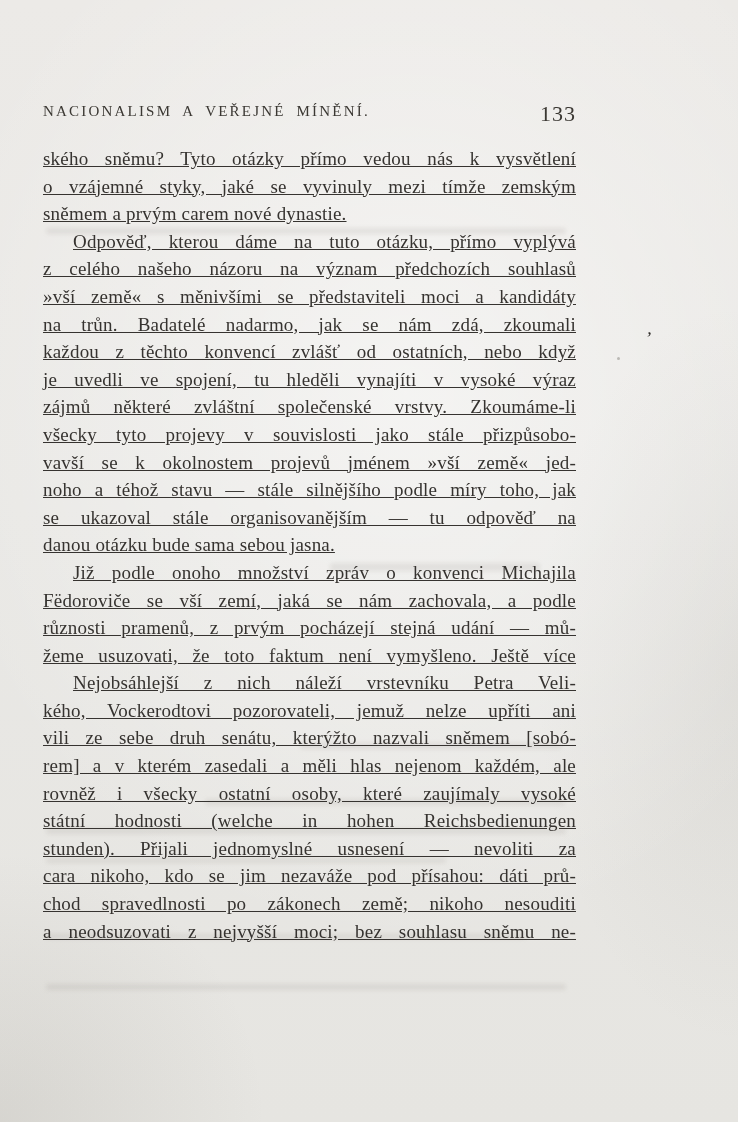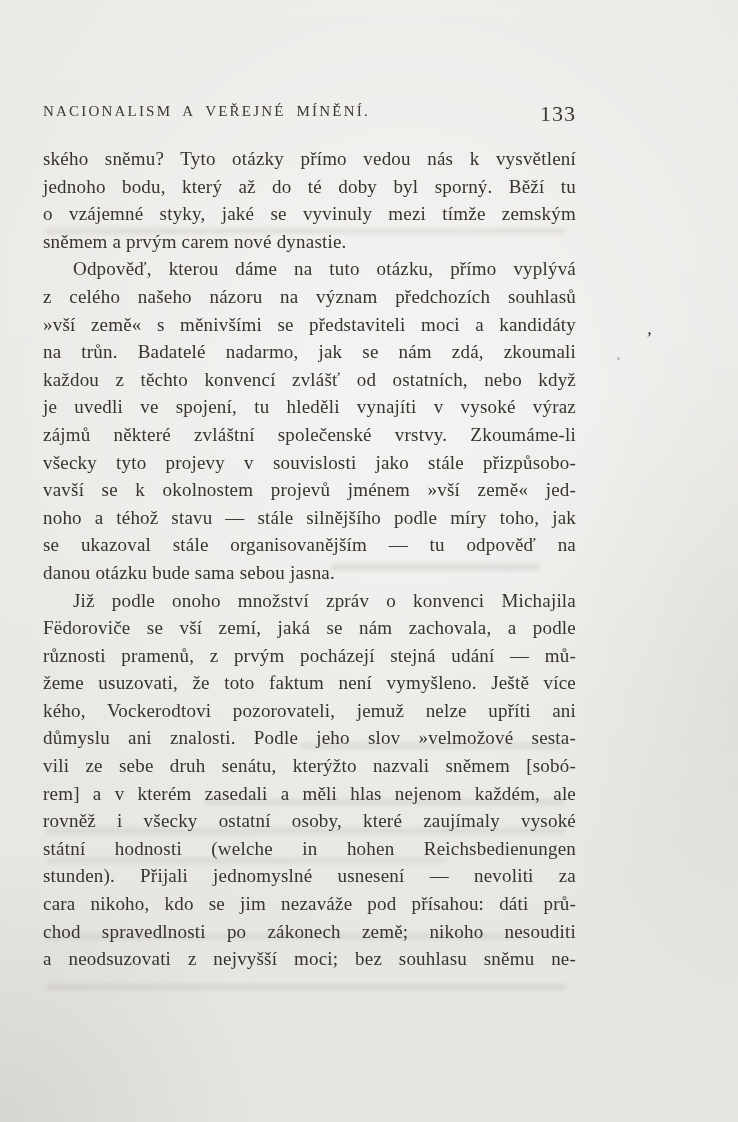--- a/index.html
+++ b/index.html
@@ -50,6 +50,7 @@
     line-height: 27.6px;
     color: #363330;
     letter-spacing: 0.2px;
+    text-decoration: underline;
   }
   .paragraph { margin: 0; }
   .line {

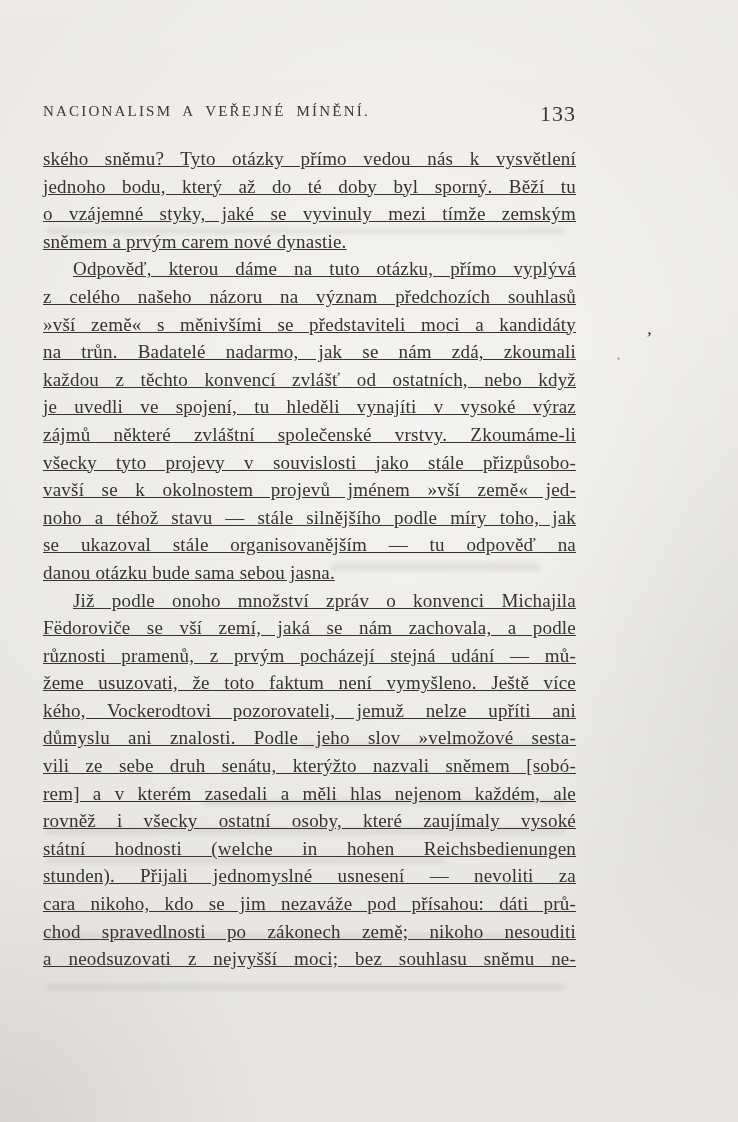--- a/index.html
+++ b/index.html
@@ -96,7 +96,6 @@
   <div id="body-text">
       <div class="paragraph">
         <div class="line">ského sněmu? Tyto otázky přímo vedou nás k vysvětlení</div>
-        <div class="line">jednoho bodu, který až do té doby byl sporný. Běží tu</div>
         <div class="line">o vzájemné styky, jaké se vyvinuly mezi tímže zemským</div>
         <div class="line endline">sněmem a prvým carem nové dynastie.</div>
       </div>

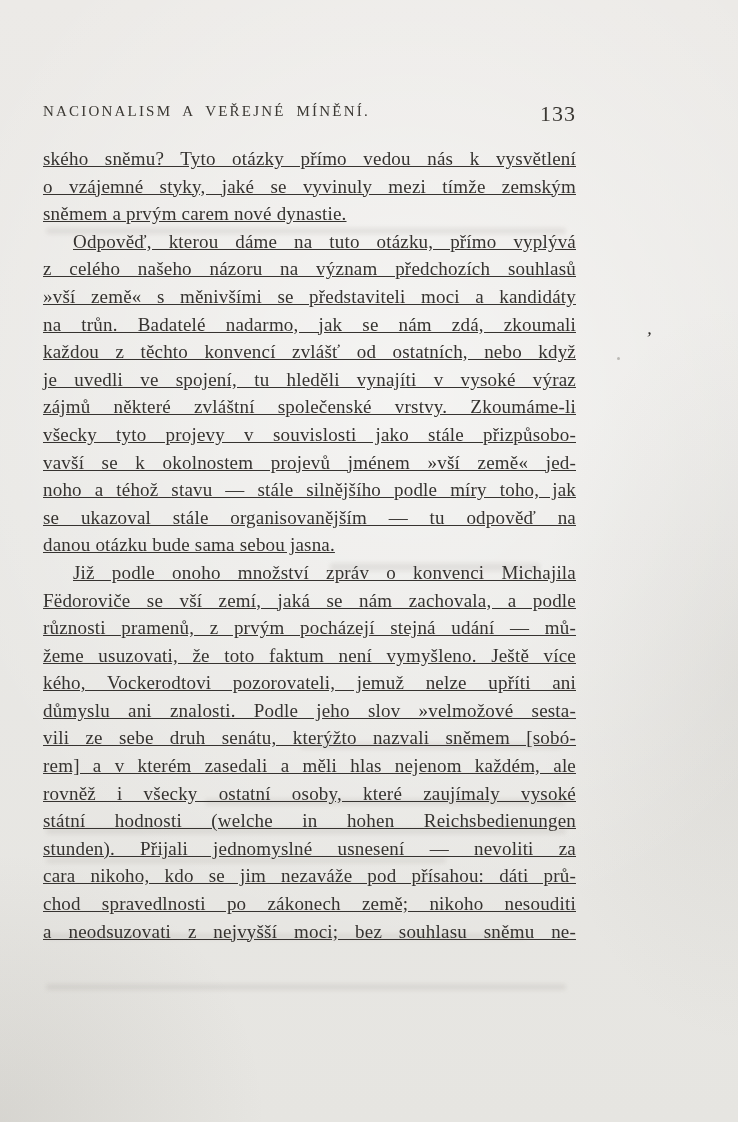--- a/index.html
+++ b/index.html
@@ -120,6 +120,7 @@
         <div class="line">žeme usuzovati, že toto faktum není vymyšleno. Ještě více</div>
       </div>
       <div class="paragraph">
+        <div class="line indent">Nejobsáhlejší z nich náleží vrstevníku Petra Veli-</div>
         <div class="line">kého, Vockerodtovi pozorovateli, jemuž nelze upříti ani</div>
         <div class="line">důmyslu ani znalosti. Podle jeho slov »velmožové sesta-</div>
         <div class="line">vili ze sebe druh senátu, kterýžto nazvali sněmem [sobó-</div>

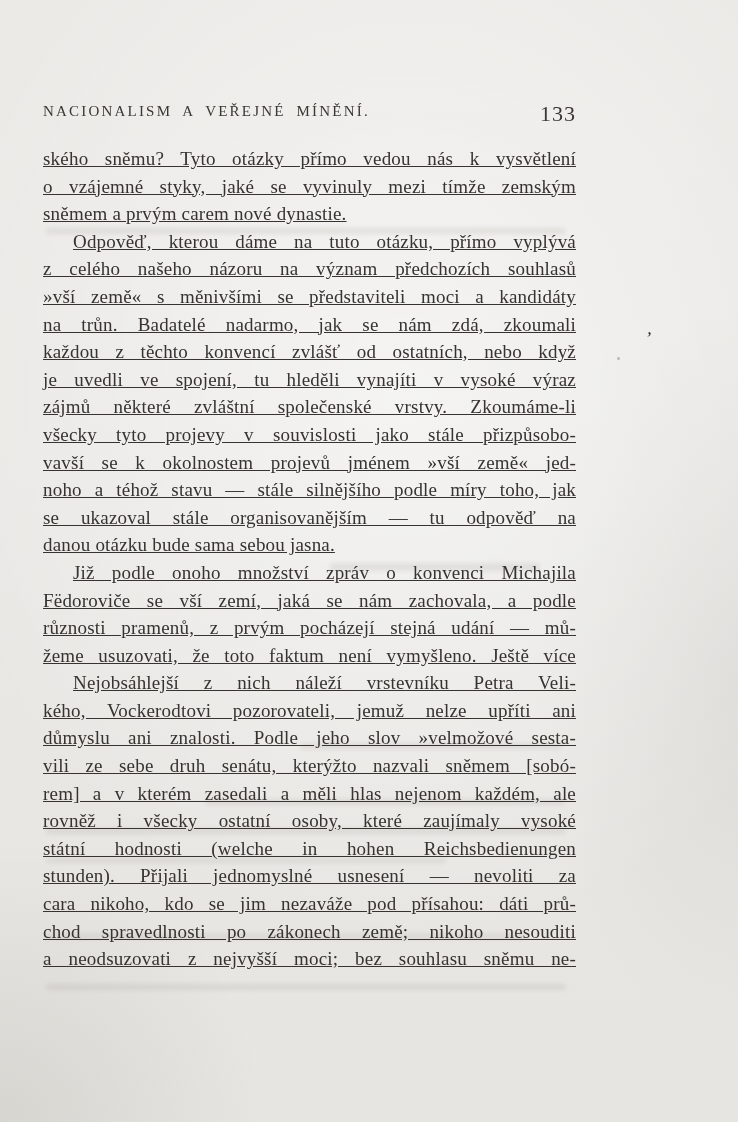--- a/index.html
+++ b/index.html
@@ -122,7 +122,6 @@
       <div class="paragraph">
         <div class="line indent">Nejobsáhlejší z nich náleží vrstevníku Petra Veli-</div>
         <div class="line">kého, Vockerodtovi pozorovateli, jemuž nelze upříti ani</div>
-        <div class="line">důmyslu ani znalosti. Podle jeho slov »velmožové sesta-</div>
         <div class="line">vili ze sebe druh senátu, kterýžto nazvali sněmem [sobó-</div>
         <div class="line">rem] a v kterém zasedali a měli hlas nejenom každém, ale</div>
         <div class="line">rovněž i všecky ostatní osoby, které zaujímaly vysoké</div>

